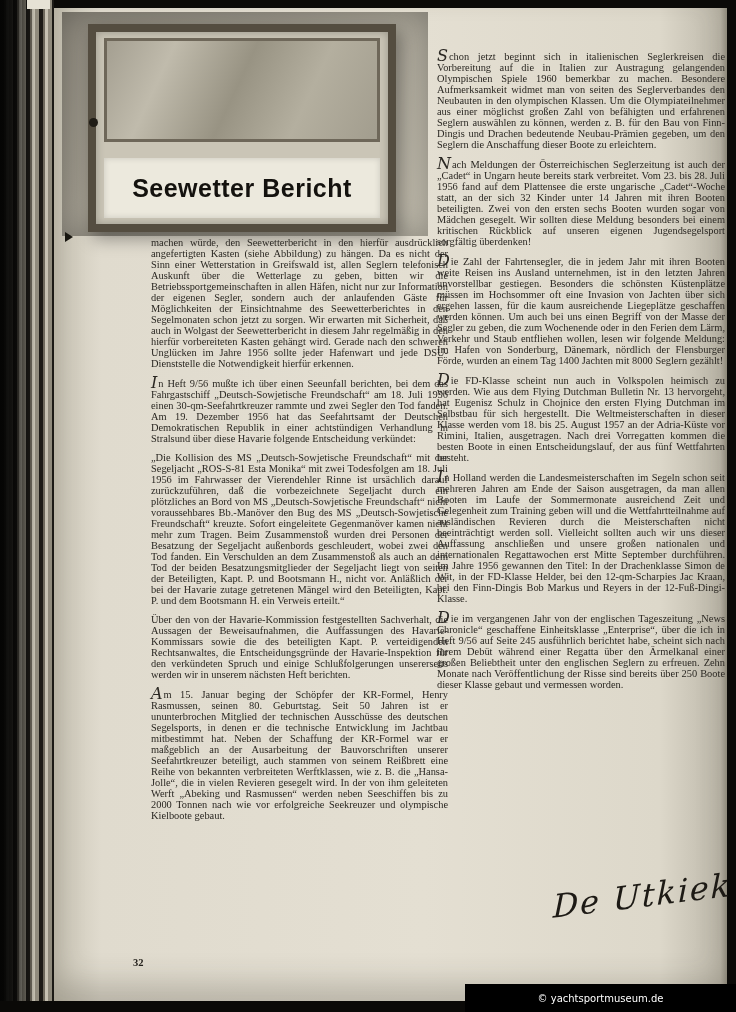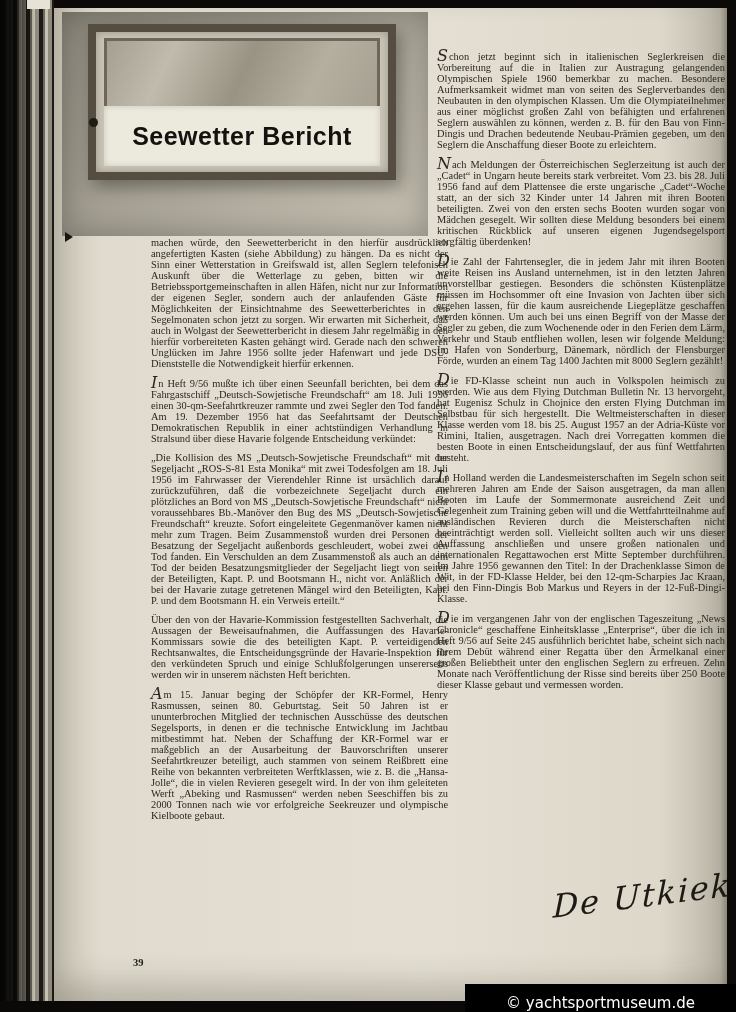--- a/index.html
+++ b/index.html
@@ -35,7 +35,7 @@
   }
   .wbox {
     position:absolute; box-sizing:border-box;
-    left:26px; top:12px; width:308px; height:156px;
+    left:26px; top:12px; width:308px; height:208px;
     background:#cac5b6;
     border:8px solid #544d40;
     box-shadow:5px 7px 16px rgba(0,0,0,0.35), inset 0 0 8px rgba(0,0,0,0.25);

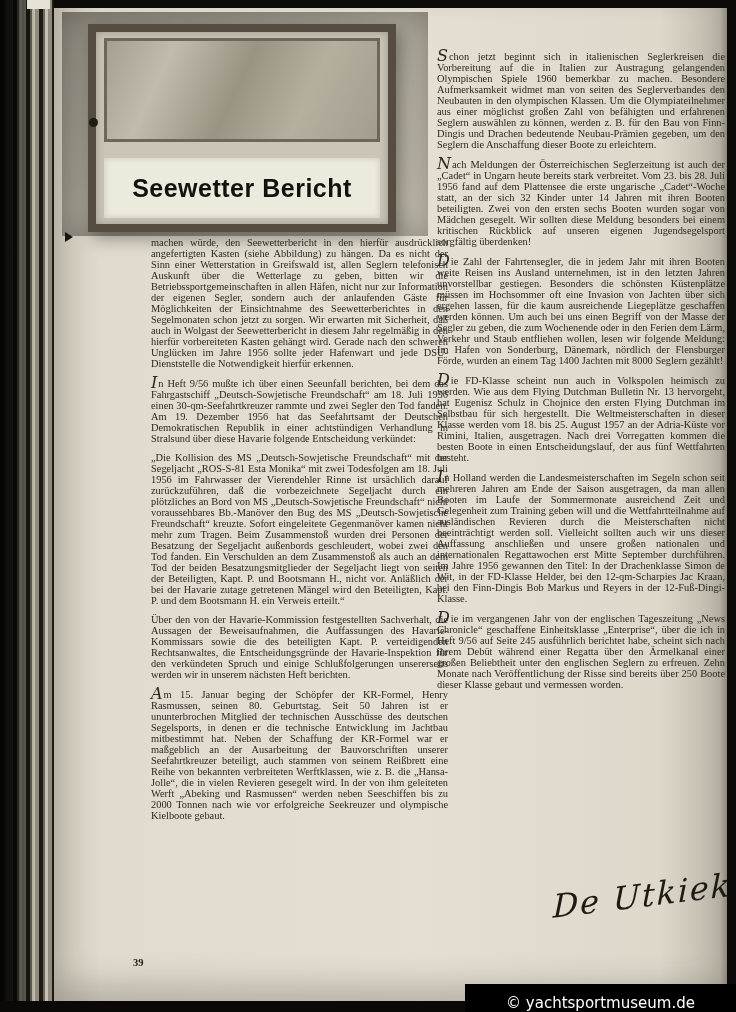--- a/index.html
+++ b/index.html
@@ -136,7 +136,7 @@
         <p><span class="initial">D</span>ie im vergangenen Jahr von der englischen Tageszeitung „News Chronicle“ geschaffene Einheitsklasse „Enterprise“, über die ich in Heft 9/56 auf Seite 245 ausführlich berichtet habe, scheint sich nach ihrem Debüt während einer Regatta über den Ärmelkanal einer großen Beliebtheit unter den englischen Seglern zu erfreuen. Zehn Monate nach Veröffentlichung der Risse sind bereits über 250 Boote dieser Klasse gebaut und vermessen worden.</p>
       </div>
 
-    <div class="pagenum">39</div>
+    <div class="pagenum">32</div>
     <div class="signature">De Utkiek</div>
   </div>
 

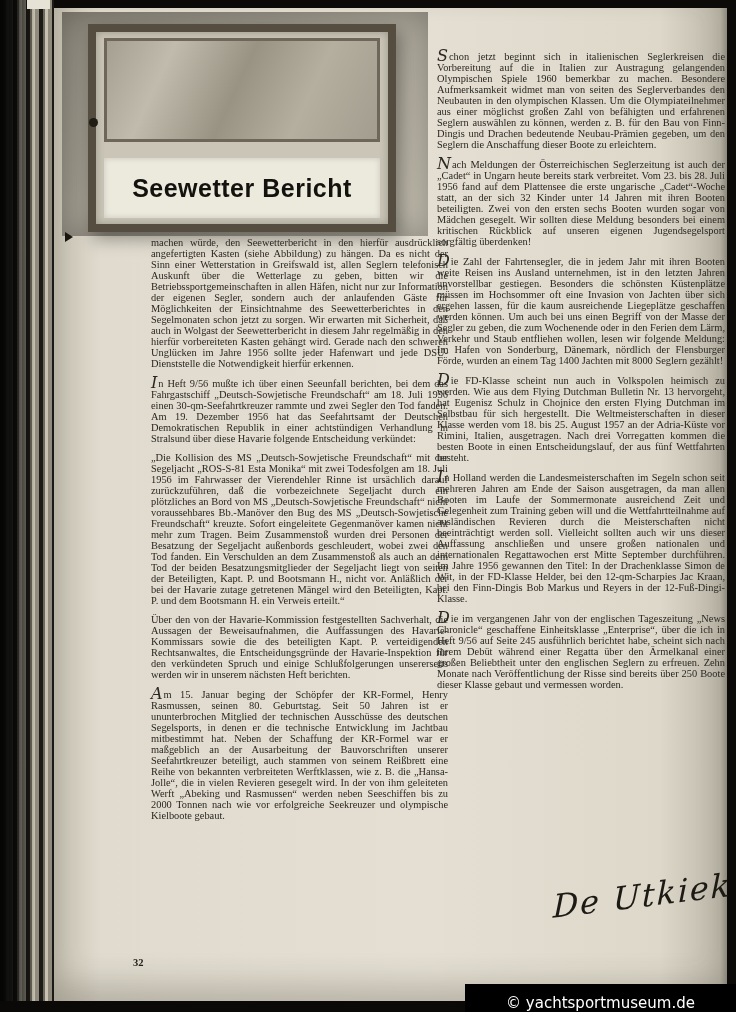--- a/index.html
+++ b/index.html
@@ -96,8 +96,8 @@
   .wm {
     position:absolute; right:0; bottom:0; height:28px; min-width:255px;
     background:#000; color:#fff;
-    display:flex; align-items:flex-end; justify-content:center;
-    font-family:"DejaVu Sans", sans-serif; font-size:15px; padding:0 8px;
+    display:flex; align-items:center; justify-content:center;
+    font-family:"DejaVu Sans", sans-serif; font-size:10px; padding:0 8px;
   }
 </style>
 </head>

